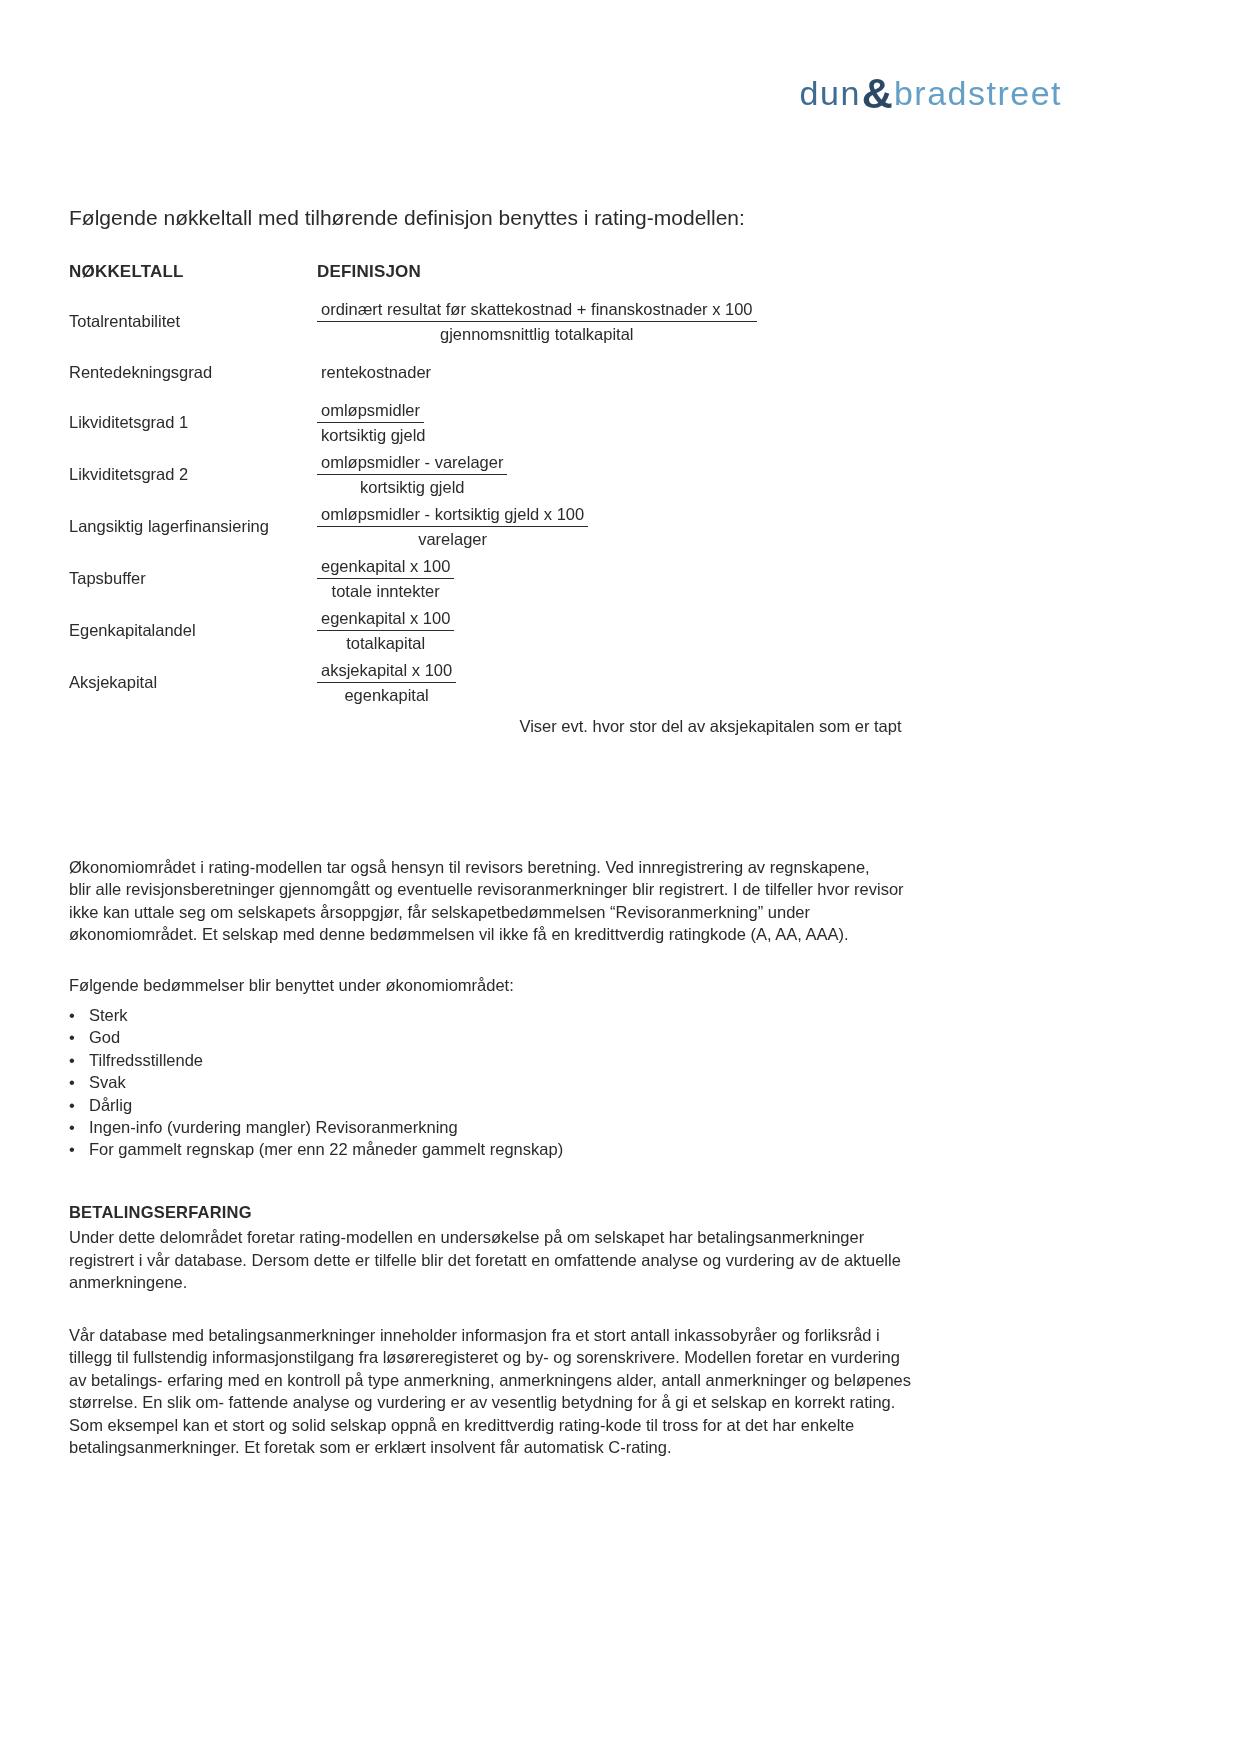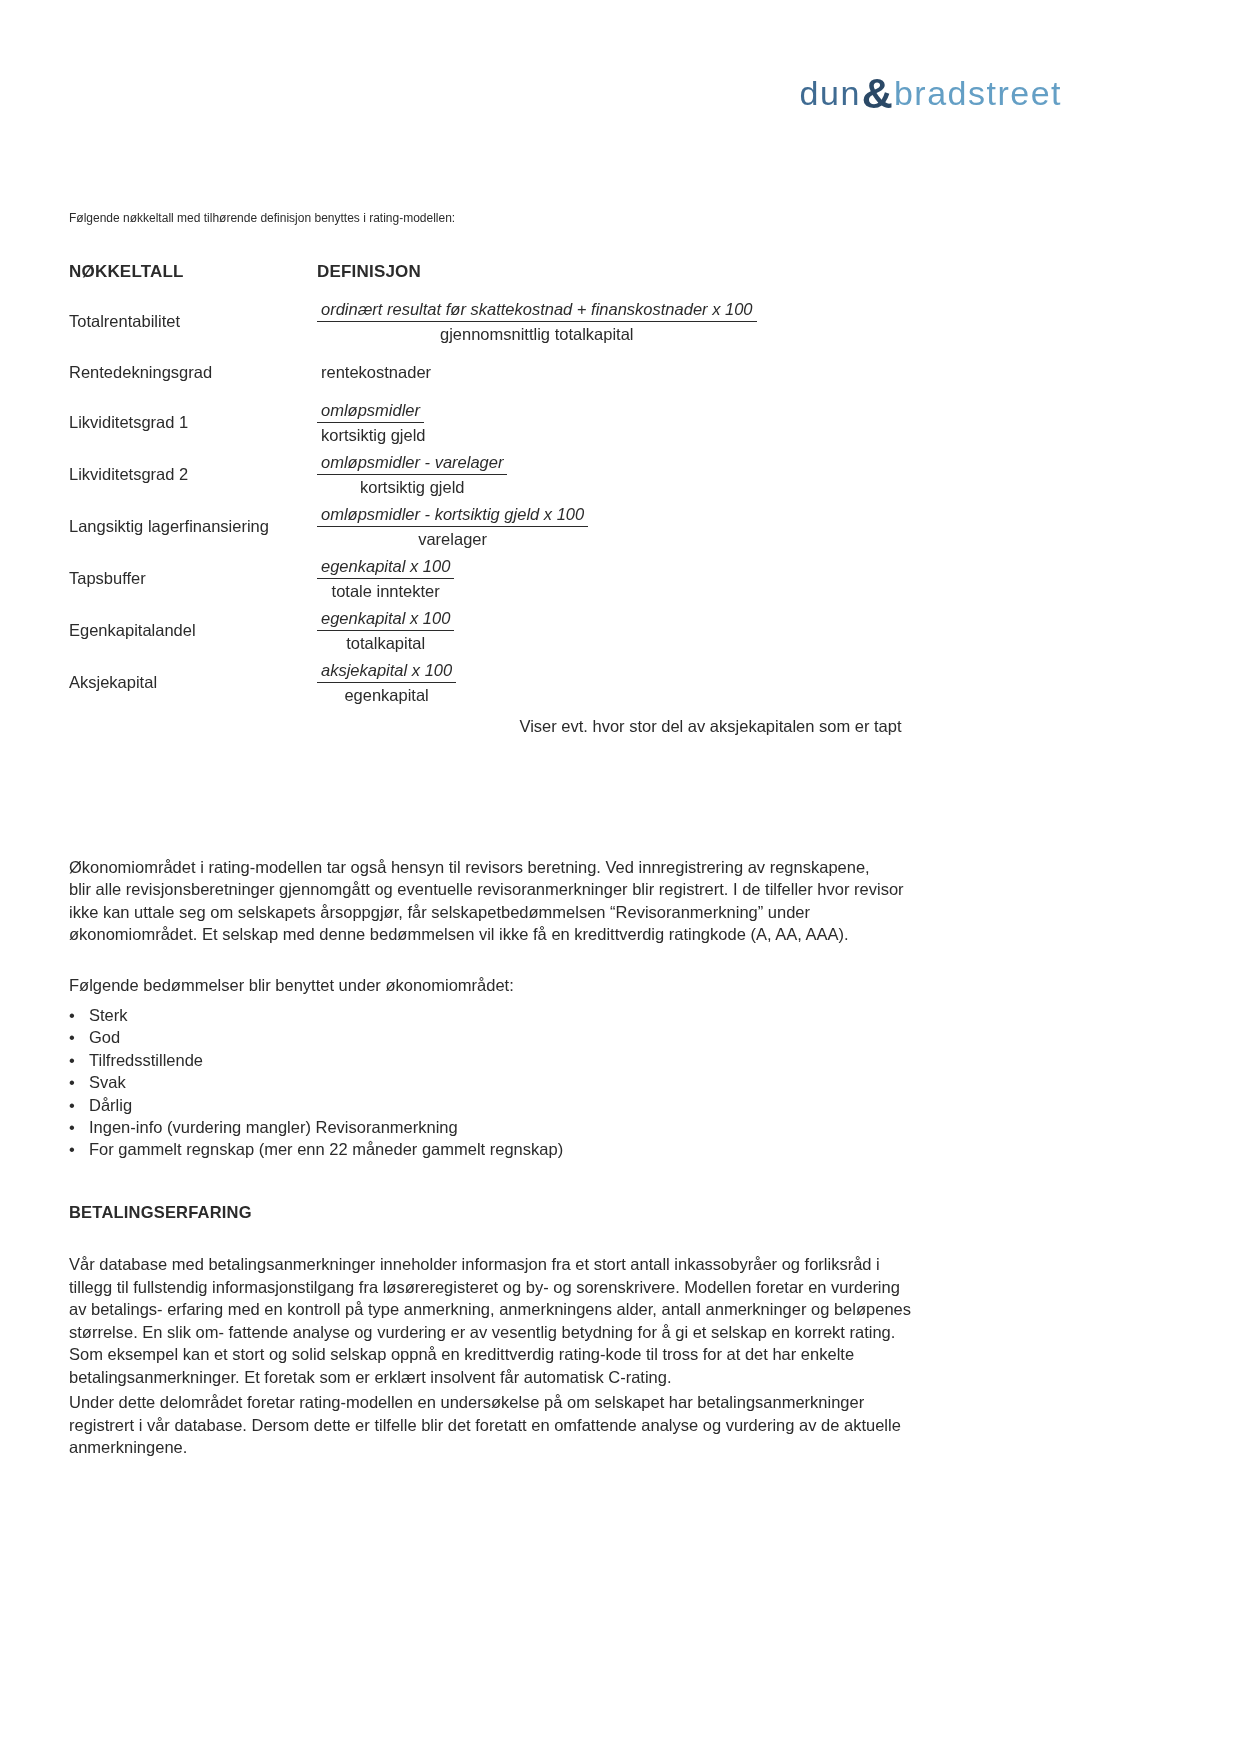--- a/index.html
+++ b/index.html
@@ -20,7 +20,7 @@
 
   .content { position:absolute; left:69px; top:0; width:1035px; }
 
-  .intro { margin:207px 0 0 0; font-size:12px; line-height:22.5px; }
+  .intro { margin:207px 0 0 0; font-size:21px; line-height:22.5px; }
 
   
   .ratio-table { margin-top:32px; }

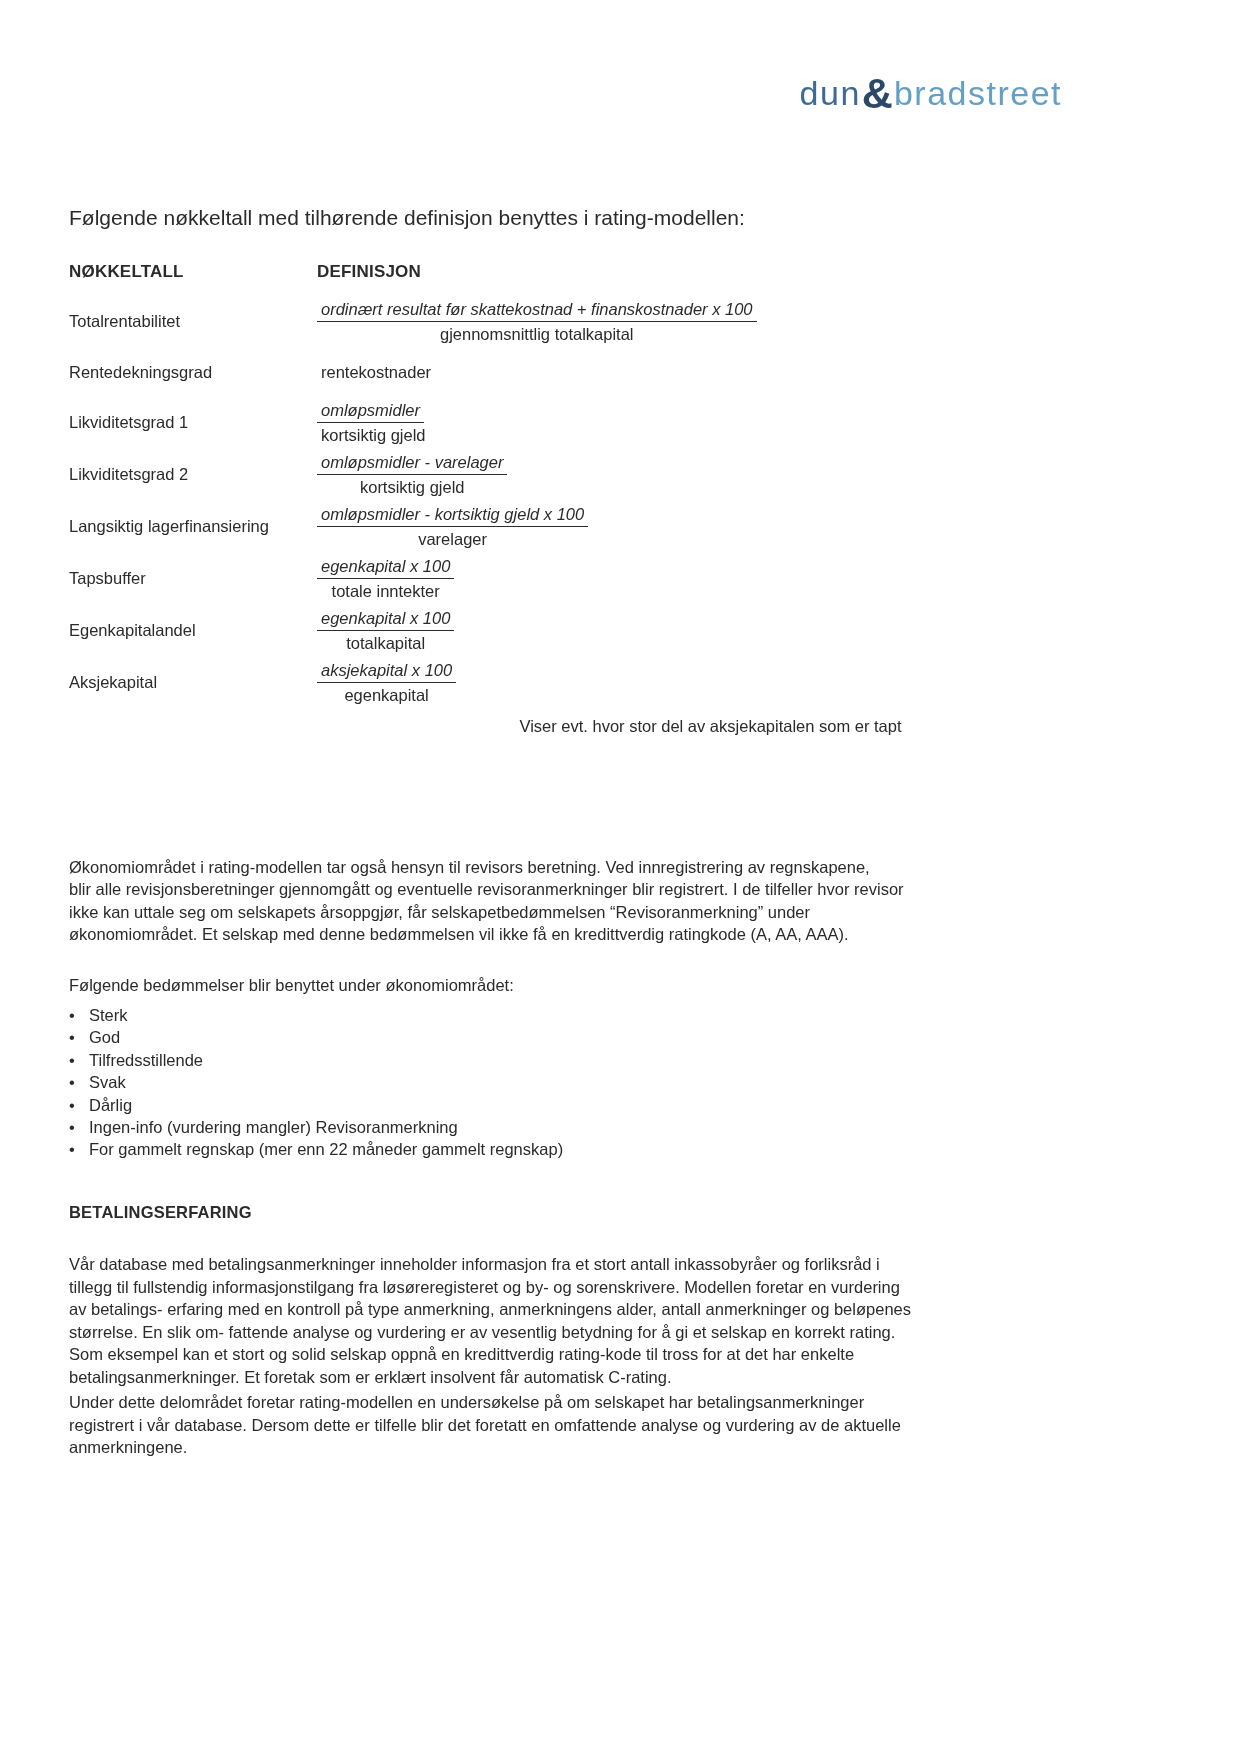--- a/index.html
+++ b/index.html
@@ -33,7 +33,7 @@
   .fraction { display:inline-block; text-align:center; line-height:22.5px; vertical-align:top; }
   .fraction.left { text-align:left; }
   .num-line { display:block; }
-  .num { display:inline-block; border-bottom:1.5px solid #2b2b2b; padding:0 4px 1px 4px;font-style:italic; }
+  .num { display:inline-block; border-bottom:1.5px solid #2b2b2b; padding:0 4px 1px 4px; }
   .den { display:block; padding:1px 4px 0 4px; }
 
   .note-row { display:flex; margin-top:10px;text-align:center; }

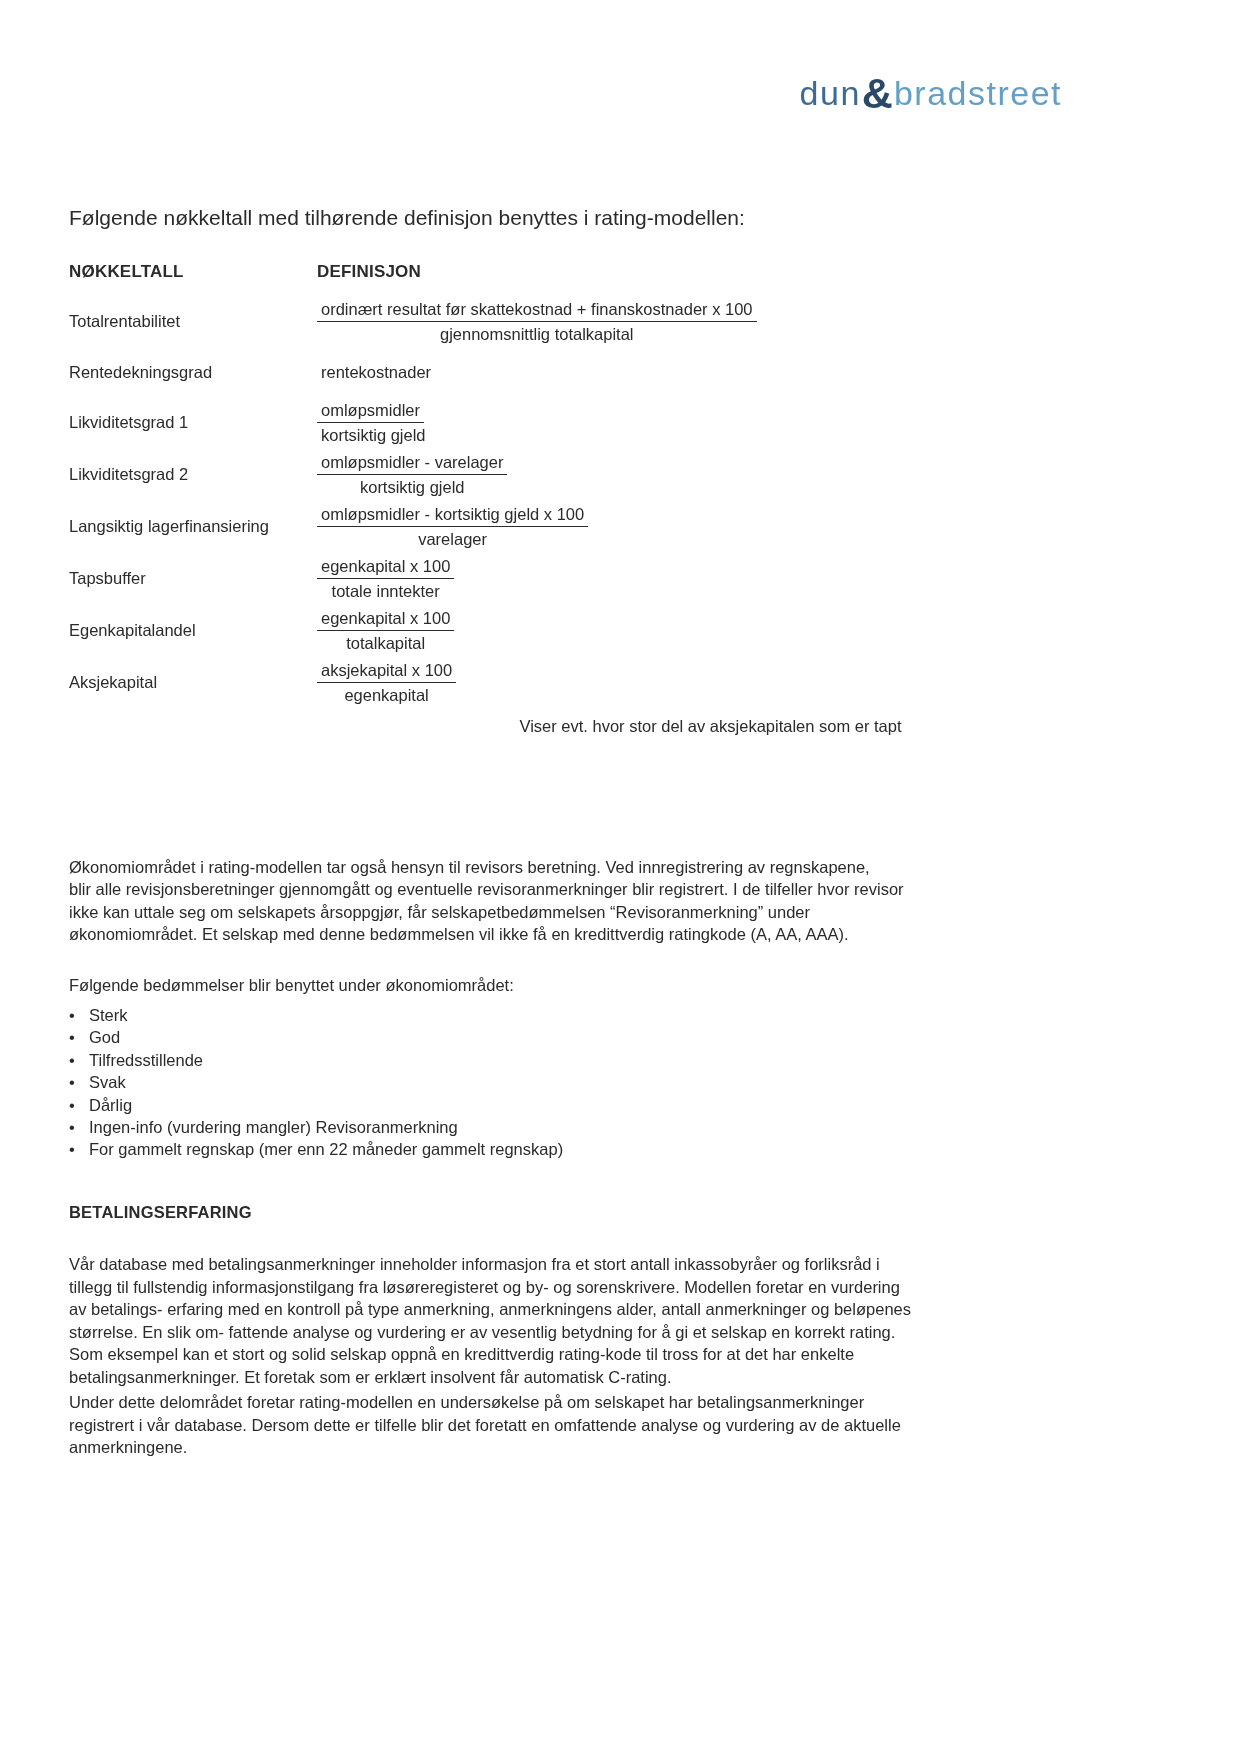--- a/index.html
+++ b/index.html
@@ -196,15 +196,15 @@
       </ul>
 
     <h3 class="pay-head">BETALINGSERFARING</h3>
+    <p class="para" id="pay-para1">Under dette delområdet foretar rating-modellen en undersøkelse på om selskapet har betalingsanmerkninger
+registrert i vår database. Dersom dette er tilfelle blir det foretatt en omfattende analyse og vurdering av de aktuelle
+anmerkningene.</p>
     <p class="para" id="pay-para2">Vår database med betalingsanmerkninger inneholder informasjon fra et stort antall inkassobyråer og forliksråd i
 tillegg til fullstendig informasjonstilgang fra løsøreregisteret og by- og sorenskrivere. Modellen foretar en vurdering
 av betalings- erfaring med en kontroll på type anmerkning, anmerkningens alder, antall anmerkninger og beløpenes
 størrelse. En slik om- fattende analyse og vurdering er av vesentlig betydning for å gi et selskap en korrekt rating.
 Som eksempel kan et stort og solid selskap oppnå en kredittverdig rating-kode til tross for at det har enkelte
 betalingsanmerkninger. Et foretak som er erklært insolvent får automatisk C-rating.</p>
-    <p class="para" id="pay-para1">Under dette delområdet foretar rating-modellen en undersøkelse på om selskapet har betalingsanmerkninger
-registrert i vår database. Dersom dette er tilfelle blir det foretatt en omfattende analyse og vurdering av de aktuelle
-anmerkningene.</p>
 
   </div>
 

